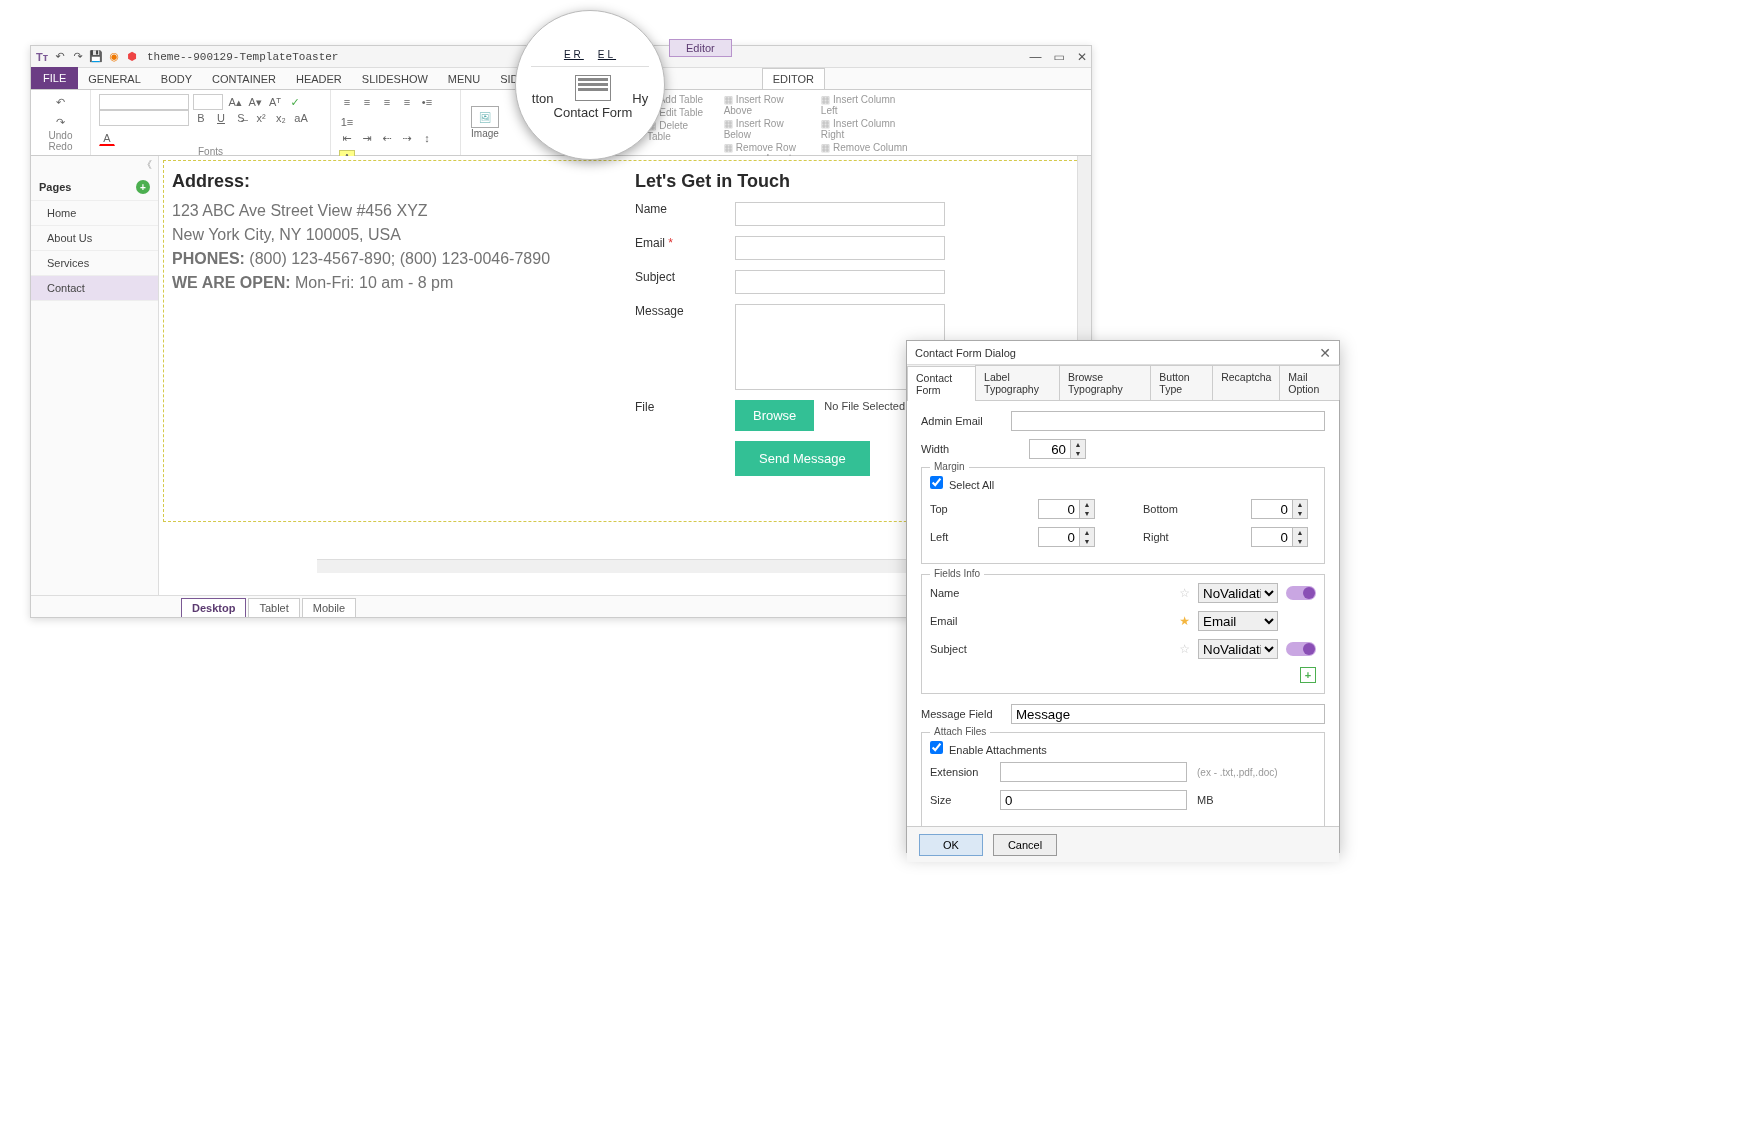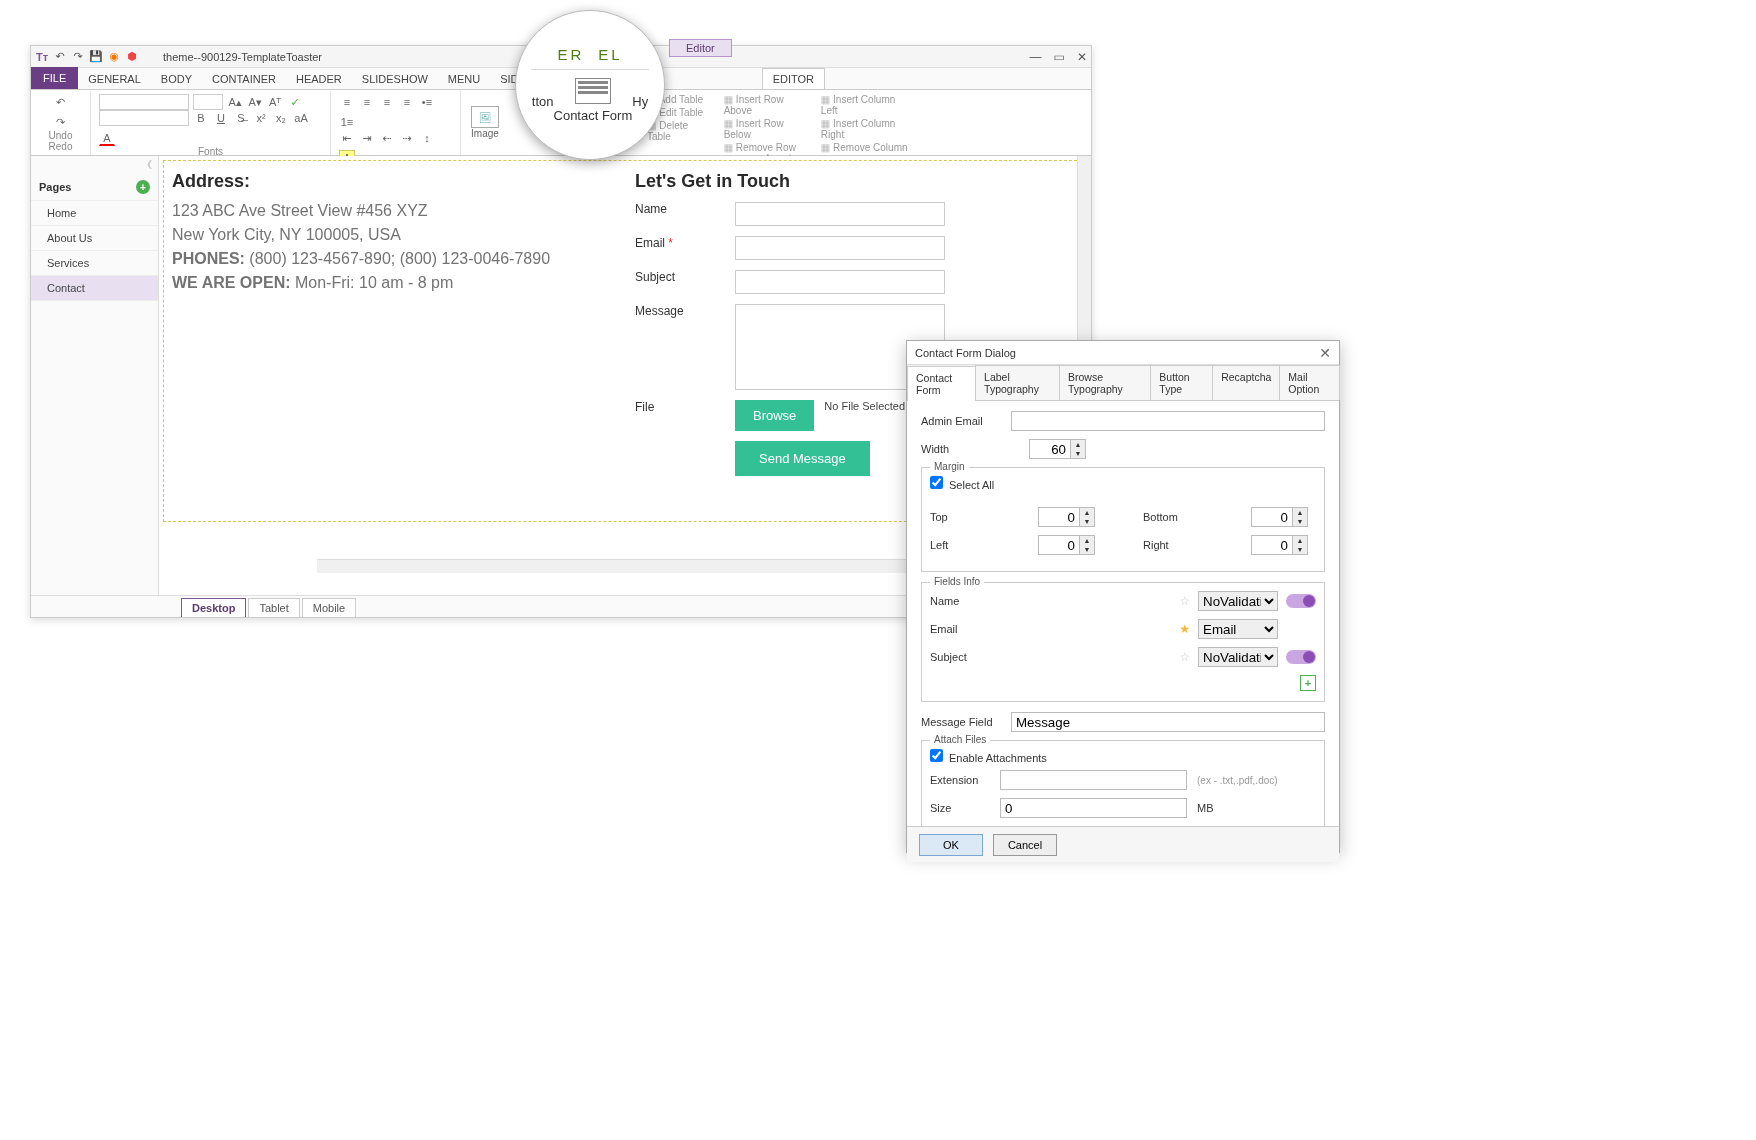--- a/index.html
+++ b/index.html
@@ -10,7 +10,7 @@
 .titlebar { height: 22px; background: #f5f5f5; display: flex; align-items: center; padding: 0 4px; font-size: 11px; border-bottom: 1px solid #ddd; }
 .titlebar .qicons { display: flex; gap: 4px; }
 .titlebar .qicons span { width: 14px; height: 14px; display: inline-flex; align-items: center; justify-content: center; font-size: 11px; color: #555; }
-.titlebar .title { margin-left: 24px; color: #444; }
+.titlebar .title { margin-left: 8px; color: #444; font-family: Liberation Mono, monospace; }
 .titlebar .winctrls { margin-left: auto; display: flex; gap: 12px; font-size: 12px; color: #555; }
 .titlebar .winctrls span { cursor: pointer; }
 

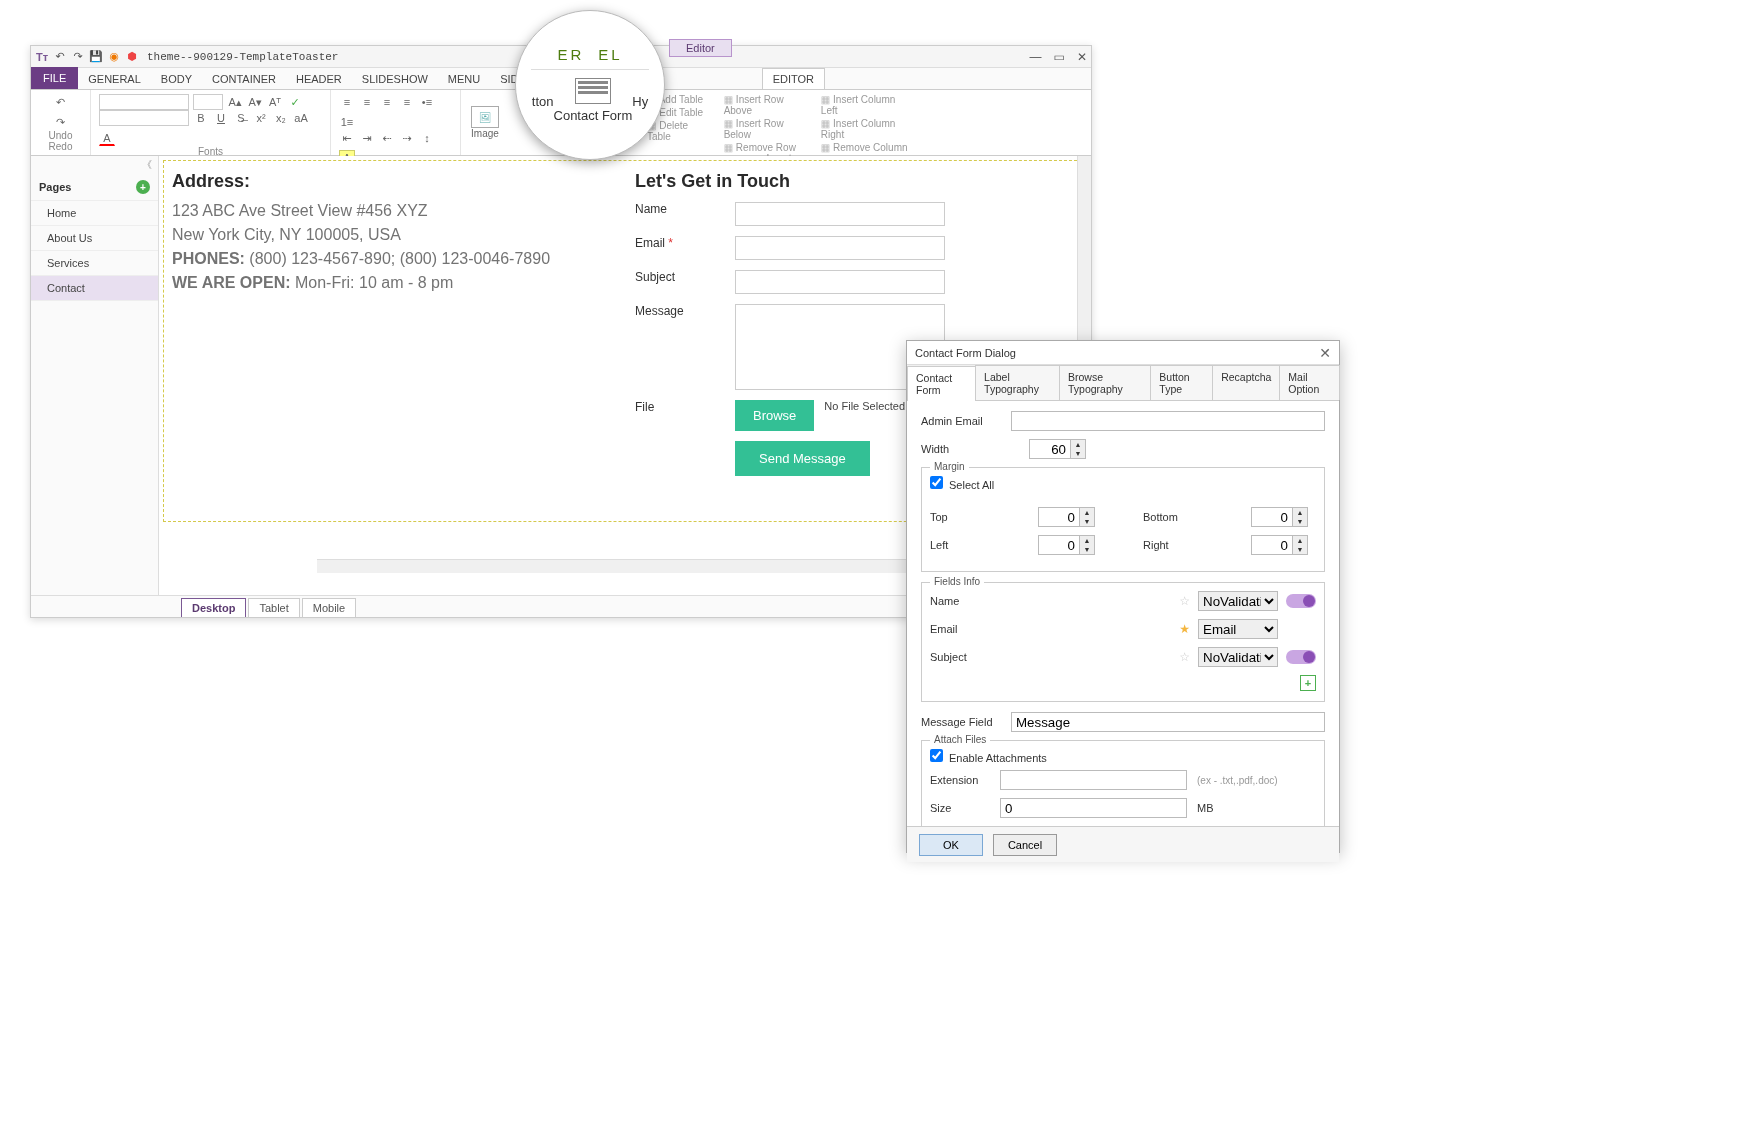--- a/index.html
+++ b/index.html
@@ -63,7 +63,7 @@
 
 
 .magnifier { position: absolute; left: 515px; top: 10px; width: 150px; height: 150px; border-radius: 50%; background: #fff; box-shadow: 0 3px 12px rgba(0,0,0,0.35); display: flex; flex-direction: column; align-items: center; justify-content: center; z-index: 50; border: 1px solid #bbb; }
-.mag-top { font-size: 15px; color: #4d7c0f; letter-spacing: 3px; display: flex; gap: 14px; padding-bottom: 6px; border-bottom: 1px solid #ddd; width: 80%; justify-content: center; }
+.mag-top { font-size: 10px; color: #0f172a; letter-spacing: 3px; display: flex; gap: 14px; padding-bottom: 6px; border-bottom: 1px solid #ddd; width: 80%; justify-content: center; text-decoration: underline; }
 .mag-mid { display: flex; align-items: center; padding-top: 8px; }
 .mag-mid .part { display: flex; flex-direction: column; align-items: center; font-size: 13px; color: #333; }
 .mag-mid .part .icn { width: 36px; height: 26px; border: 1px solid #888; margin-bottom: 4px; display: flex; flex-direction: column; padding: 2px; gap: 2px; }

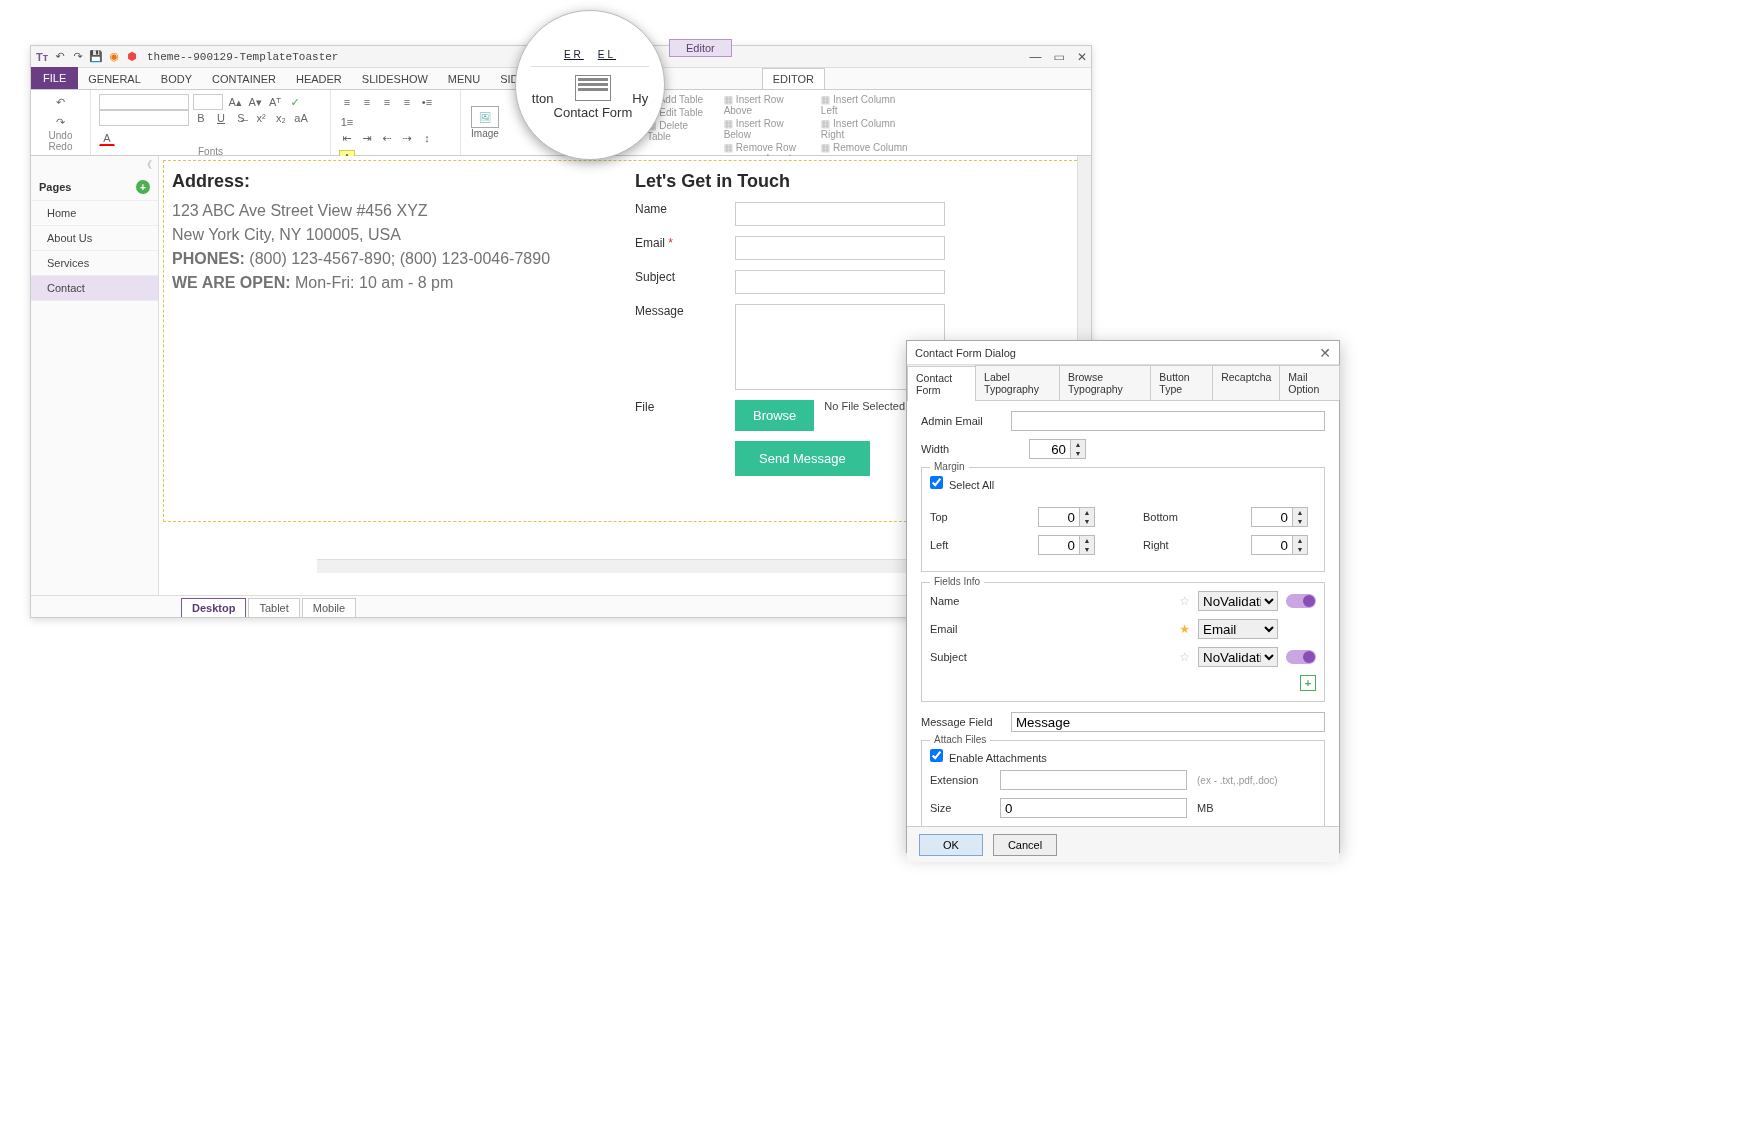--- a/index.html
+++ b/index.html
@@ -332,7 +332,7 @@
 
     <div class="fieldset">
       <div class="legend">Margin</div>
-      <div style="margin-bottom:16px"><input type="checkbox" checked="" style=""><span>Select All</span></div>
+      <div style="margin-bottom:8px"><input type="checkbox" checked="" style=""><span>Select All</span></div>
       <div class="grid2">
         <div class="col">
           <div class="drow">

